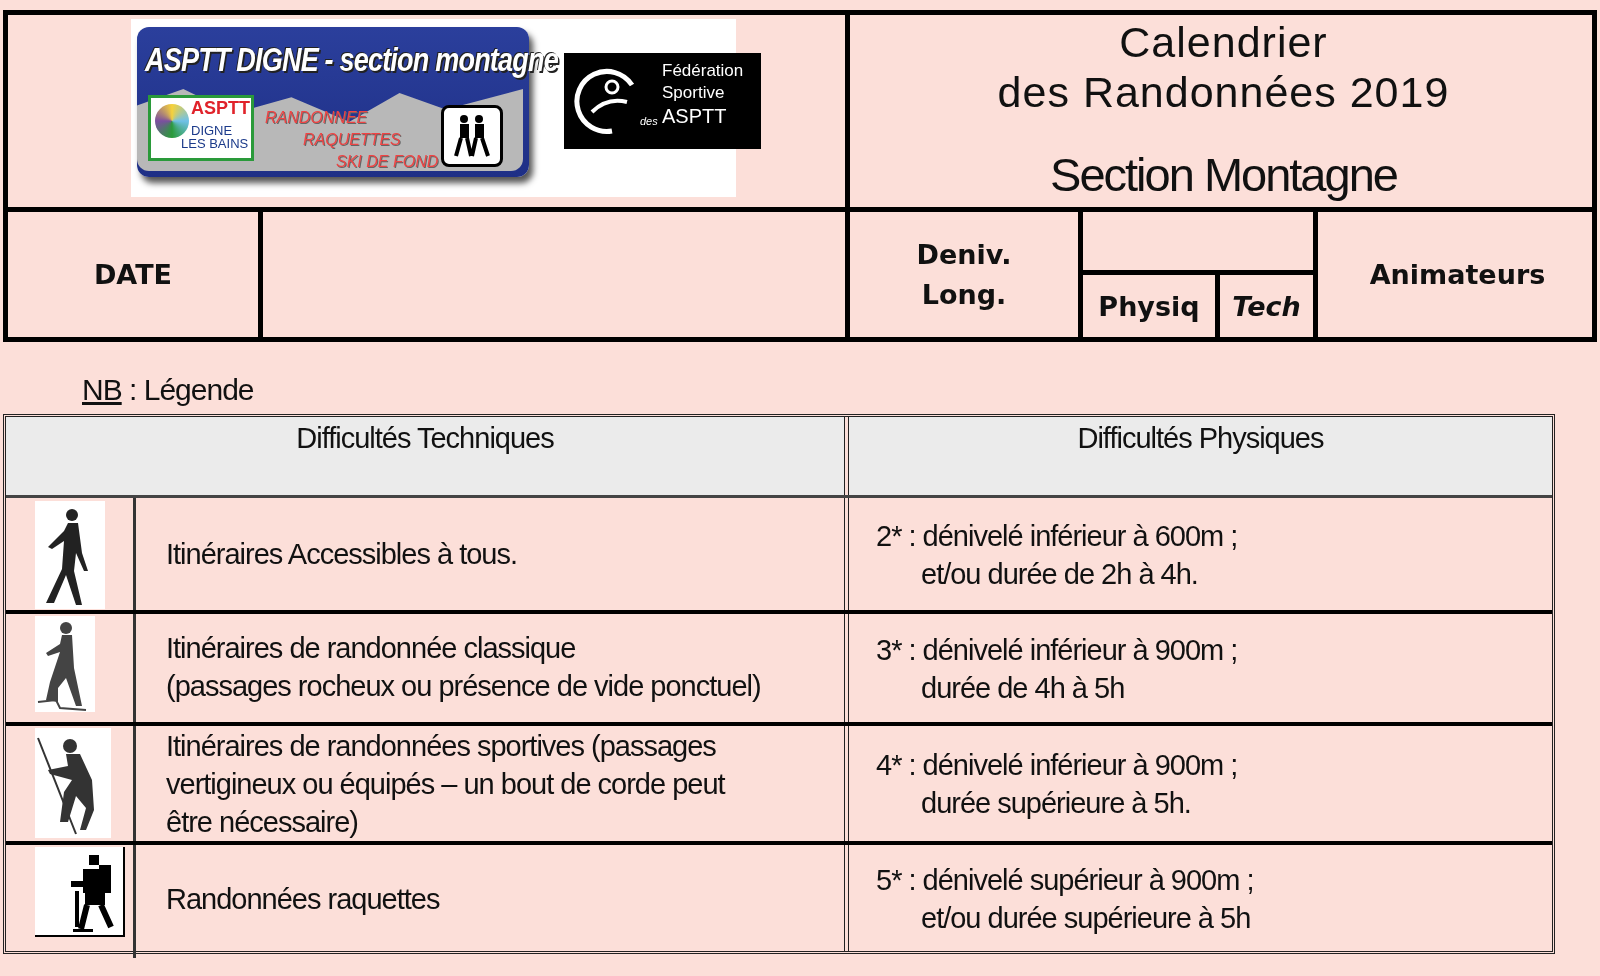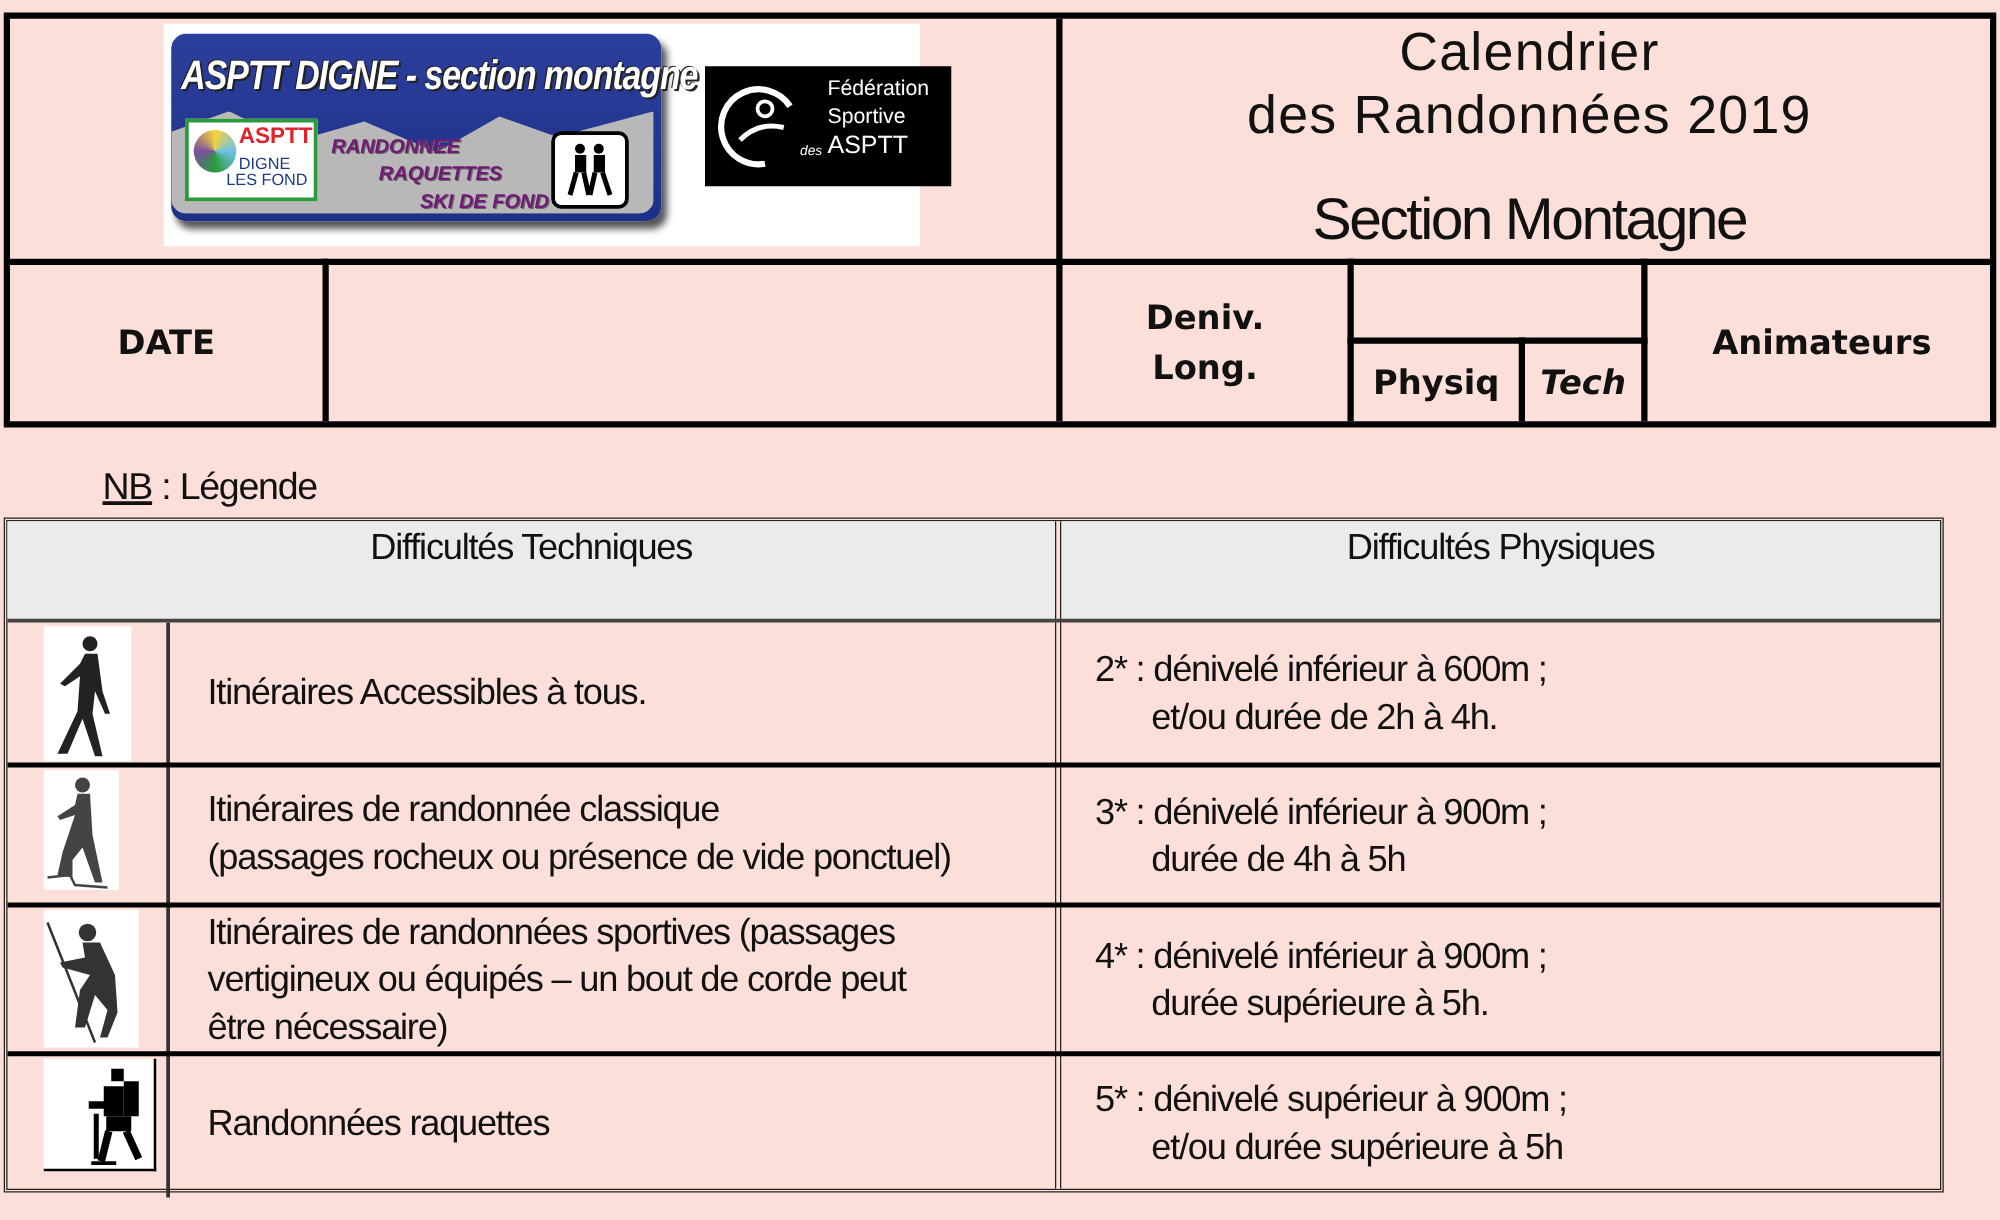--- a/index.html
+++ b/index.html
@@ -39,7 +39,7 @@
     color:#1b3a8a;
   }
   .logo-sub {
-    position:absolute; color:#701a75; font-weight:bold; font-style:italic; font-size:16px;
+    position:absolute; color:#ef4444; font-weight:normal; font-style:italic; font-size:16px;
     text-shadow:1px 1px 0 #666; white-space:nowrap;text-align:right;
   }
   .hikers {

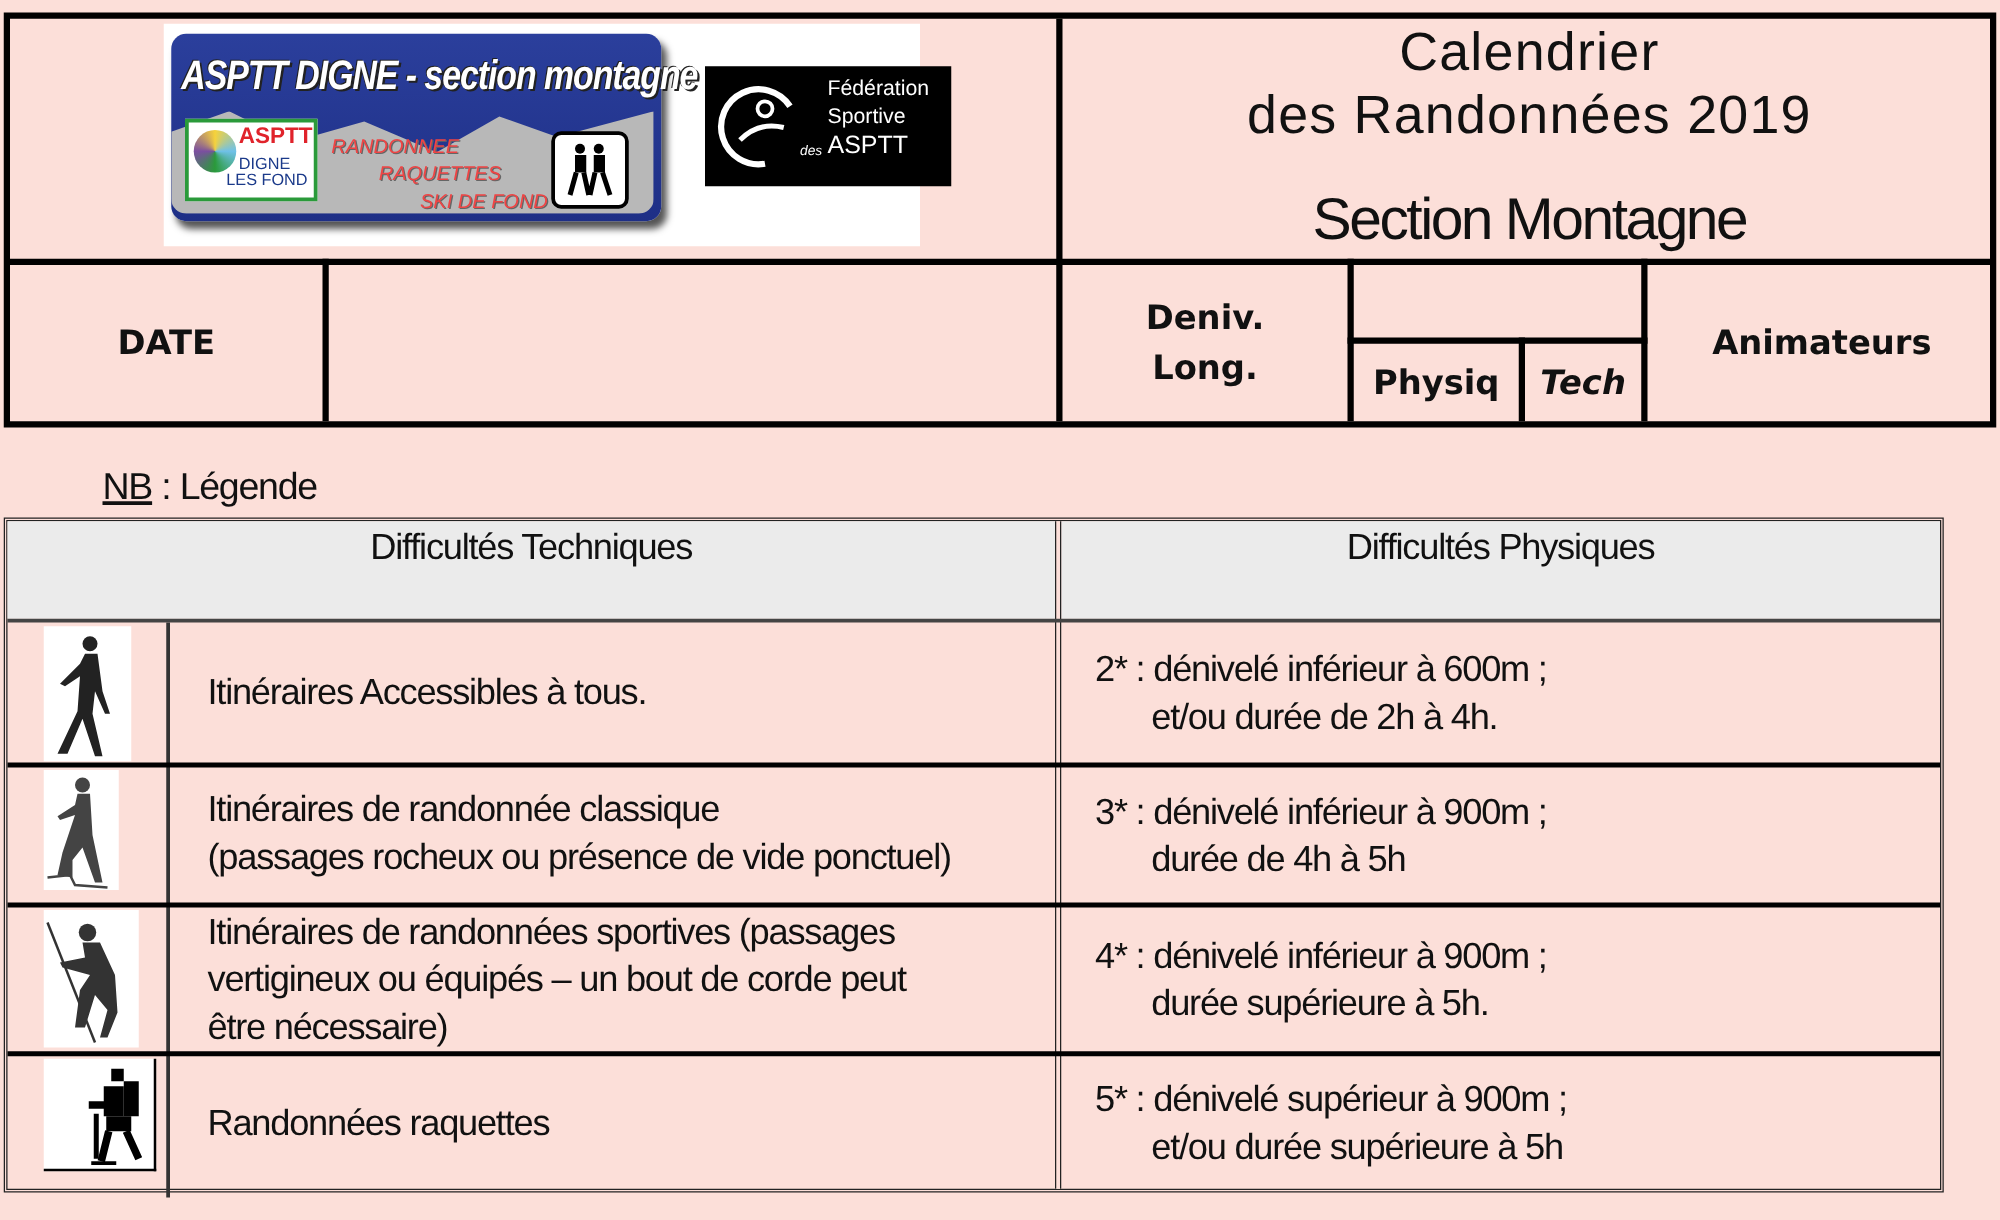--- a/index.html
+++ b/index.html
@@ -77,7 +77,7 @@
       <div style="position:absolute;left:4px;top:6px;width:34px;height:34px;border-radius:50%;background:conic-gradient(#f6d23b,#6fc1e8,#2a9a3a,#7b4fa0,#f6d23b);"></div>
       <div style="position:absolute;left:40px;top:4px;color:#e0232b;font-size:18px;font-weight:bold;">ASPTT</div>
       <div style="position:absolute;left:40px;top:26px;text-align:right;">DIGNE</div>
-      <div style="position:absolute;left:30px;top:39px;">LES FOND</div>
+      <div style="position:absolute;left:30px;top:39px;">LES BAINS</div>
     </div>
     <div class="logo-sub" style="left:134px;top:90px;">RANDONNEE</div>
     <div class="logo-sub" style="left:172px;top:112px;">RAQUETTES</div>

